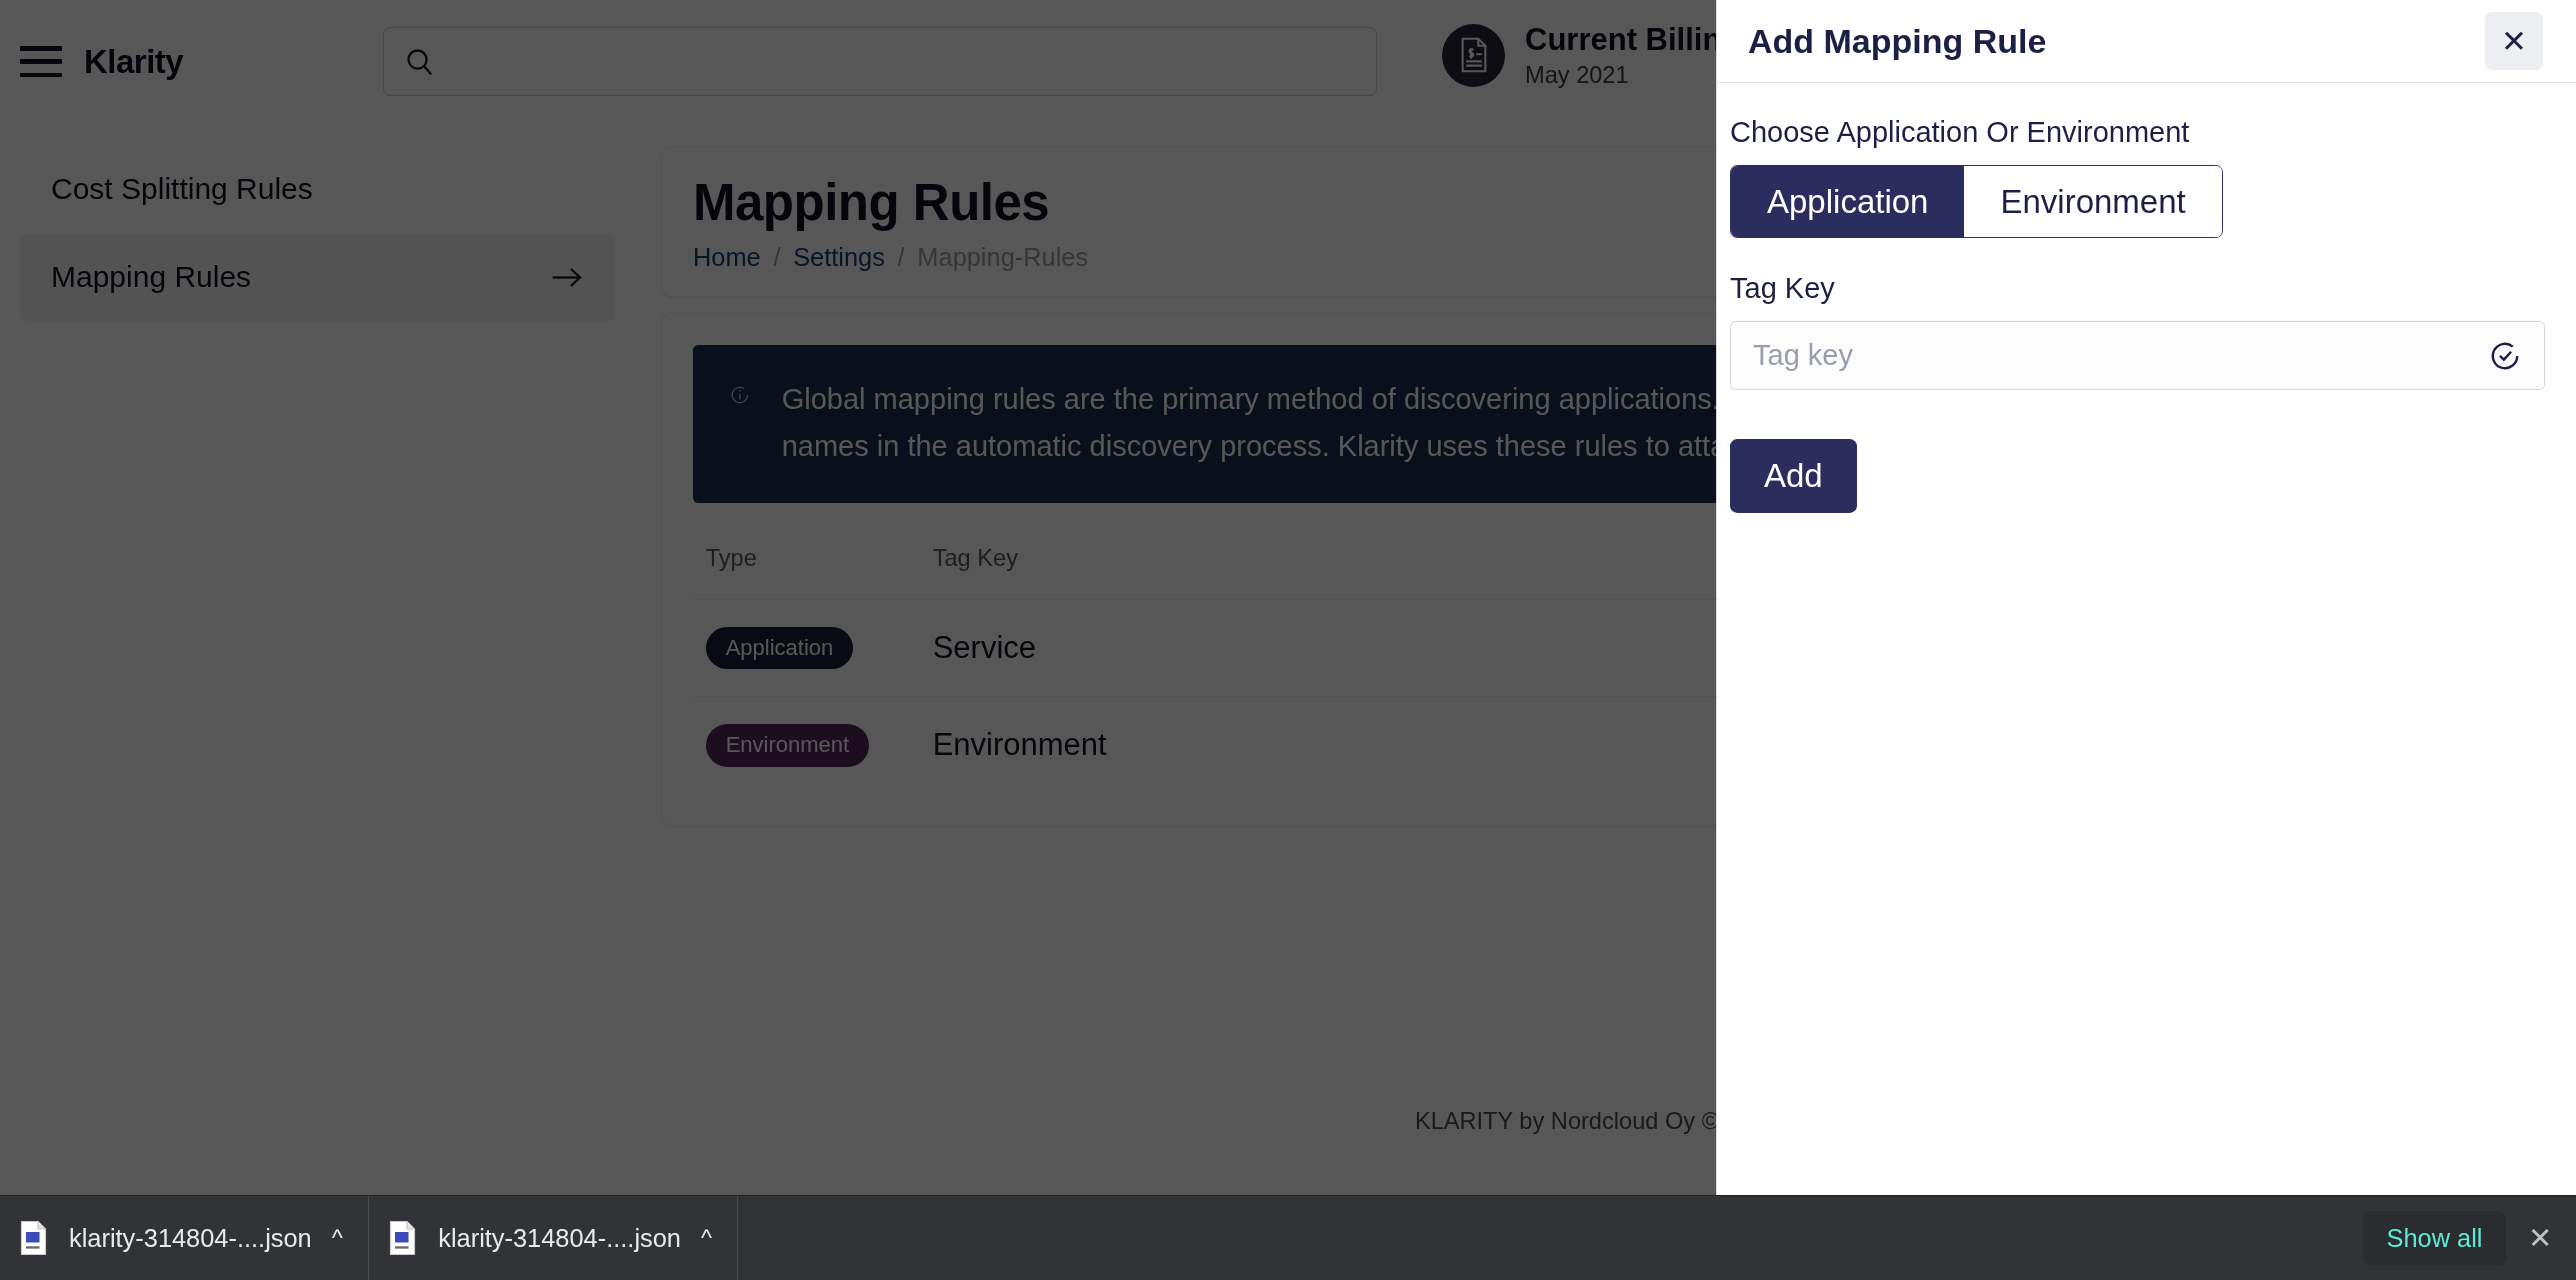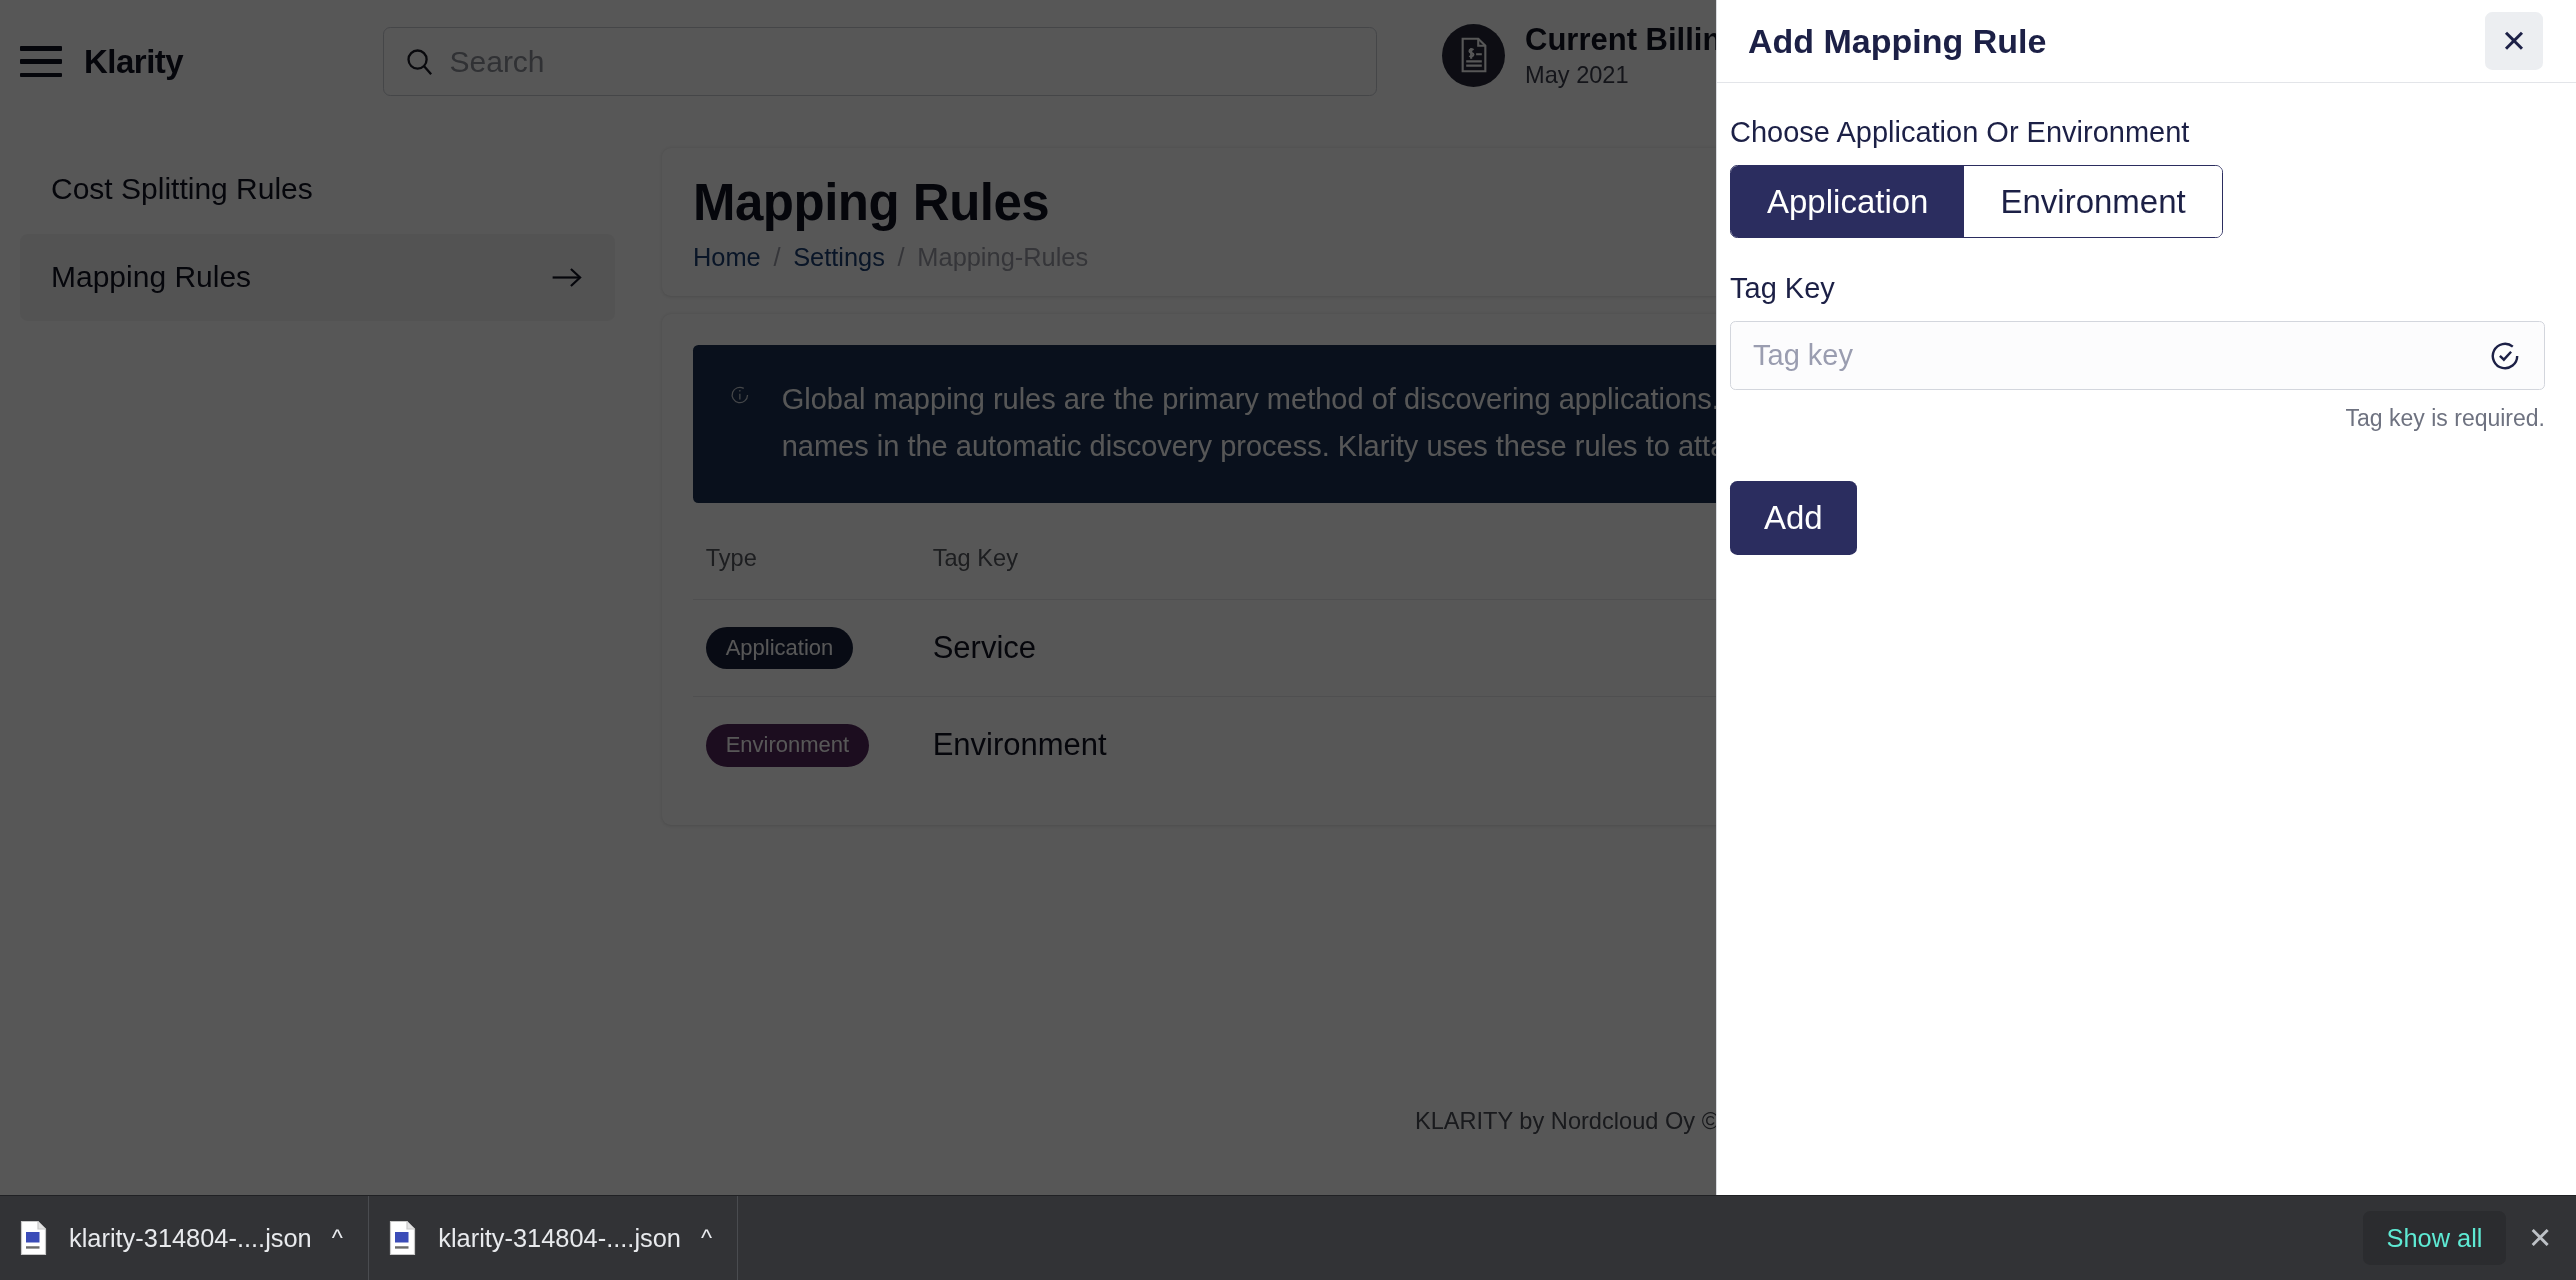--- a/index.html
+++ b/index.html
@@ -249,7 +249,6 @@
         <circle cx="10.5" cy="10.5" r="7"></circle>
           <line x1="15.6" y1="15.6" x2="21" y2="21.8"></line>
       </svg>
-      <input id="search-input" type="text" placeholder="Search" style="">
     </div>
 
     <div id="billing-block">

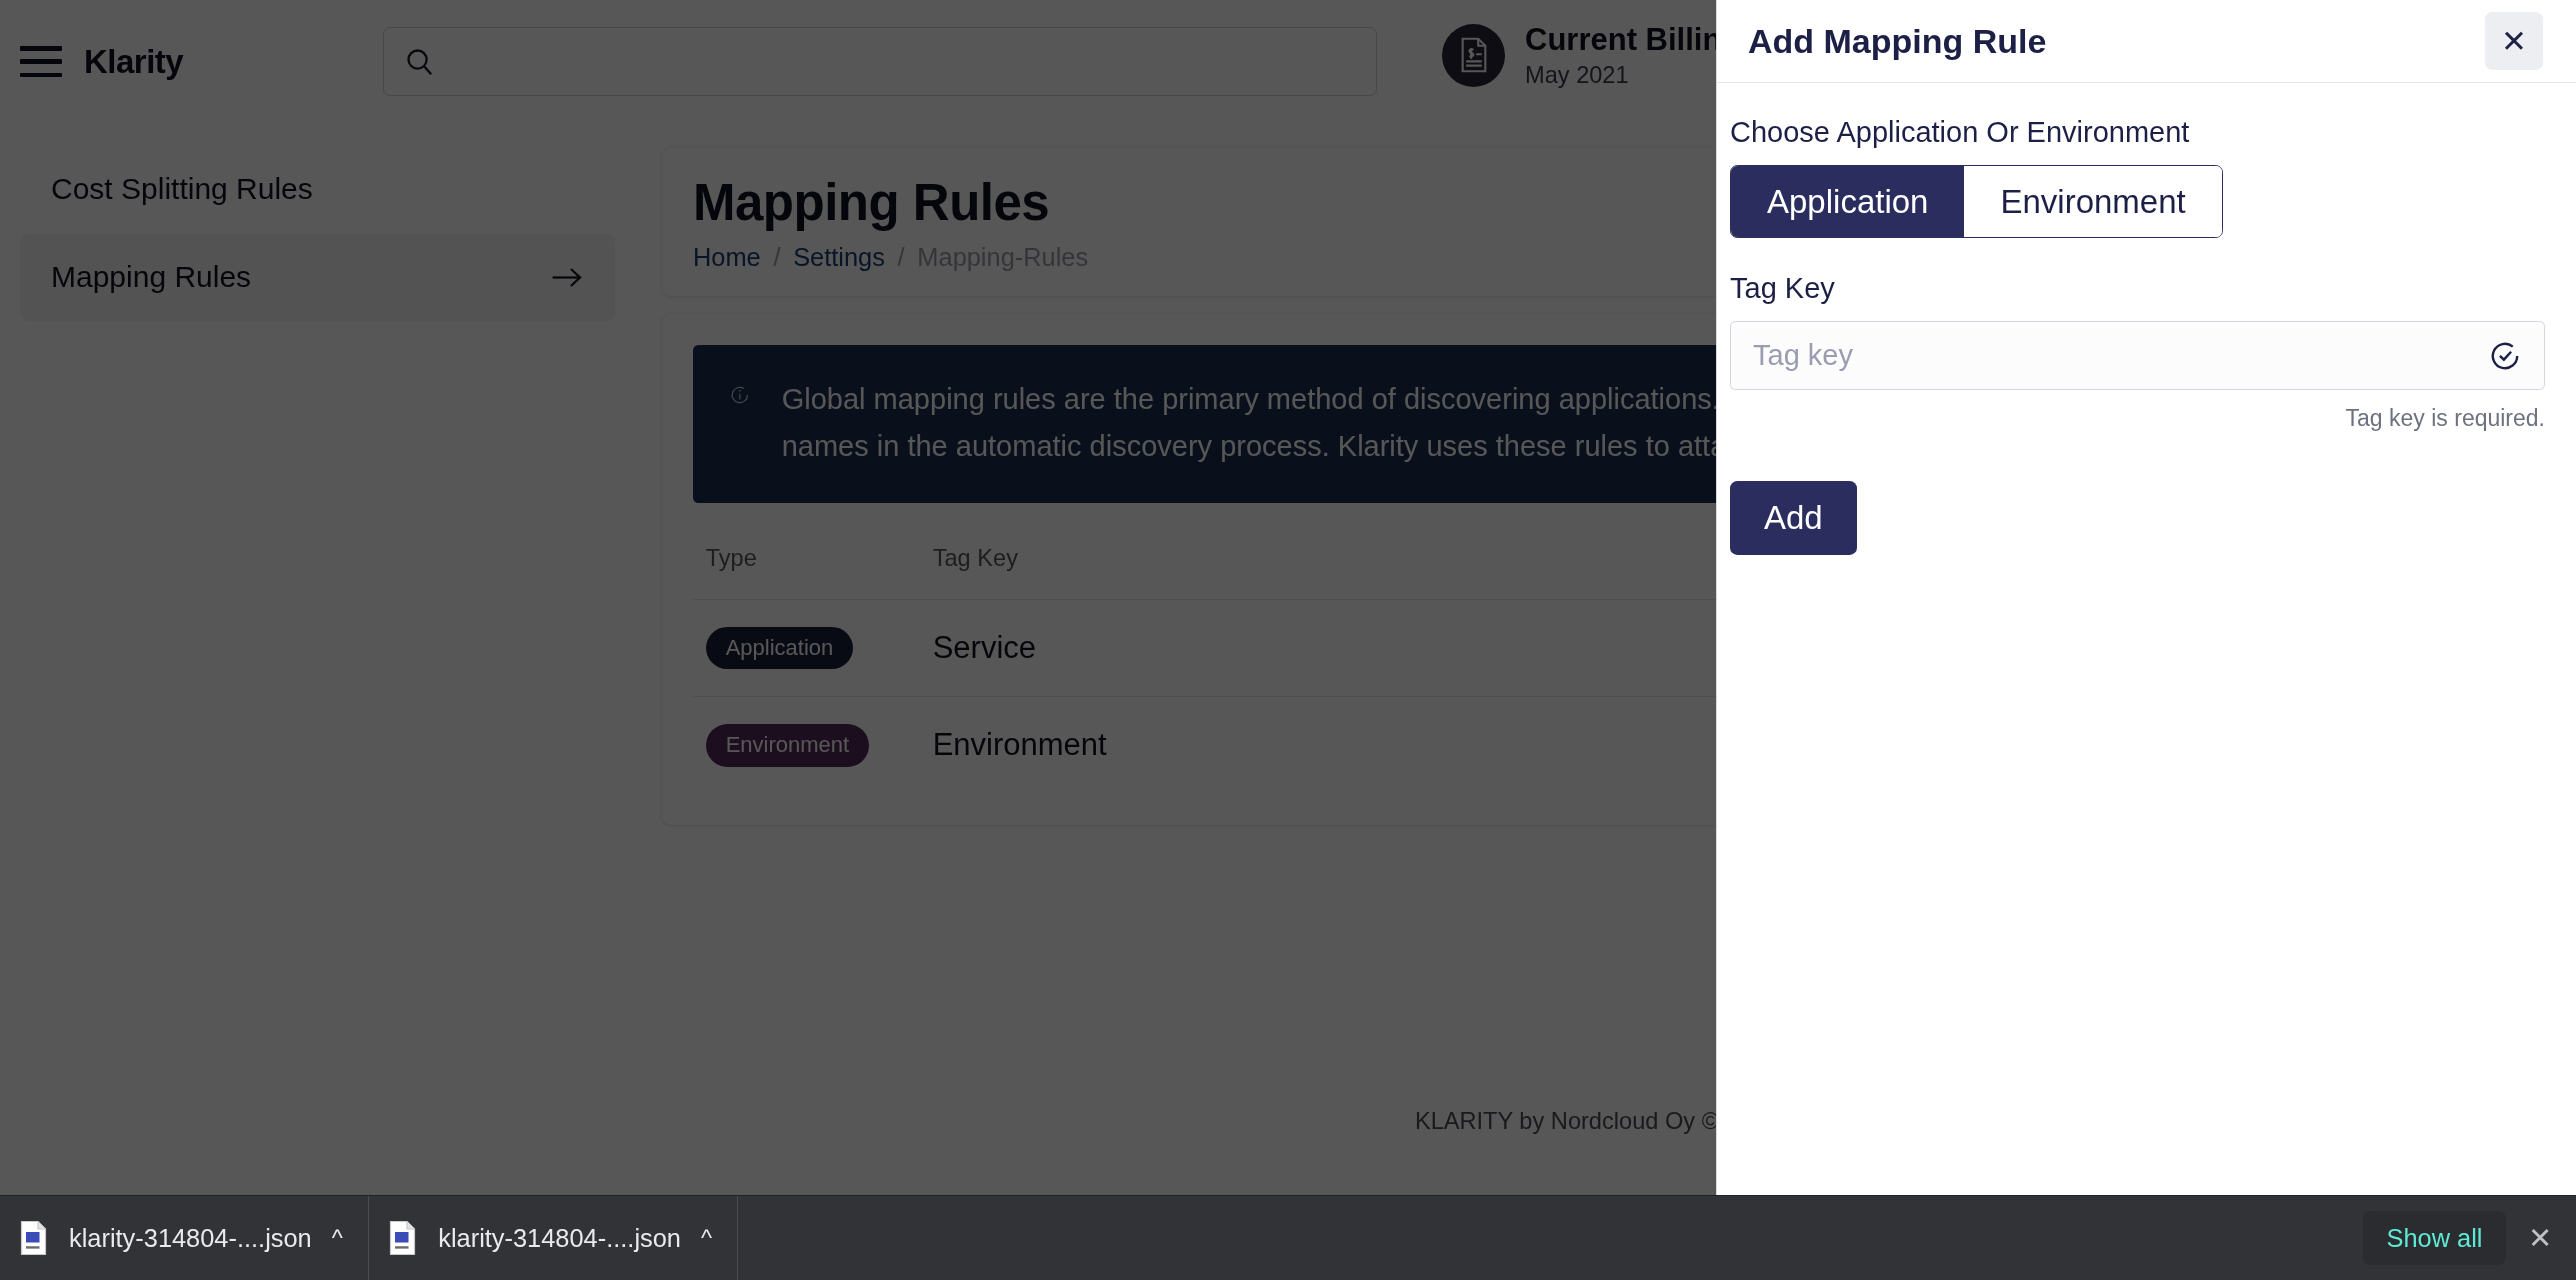--- a/index.html
+++ b/index.html
@@ -360,7 +360,6 @@
       </svg>
     </div>
 
-    <div id="tag-key-error">Tag key is required.</div>
 
     <button id="add-button">Add</button>
   </div>

